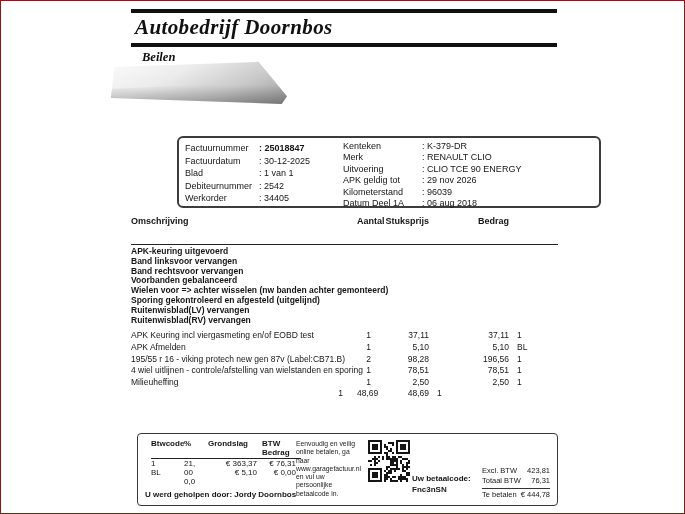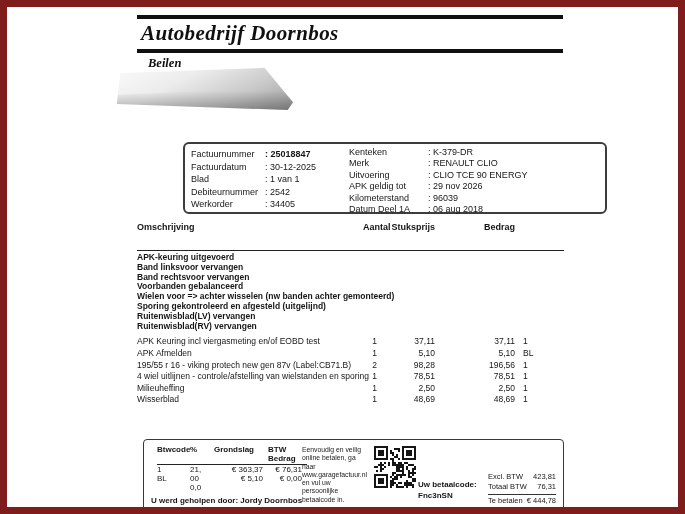--- a/index.html
+++ b/index.html
@@ -6,7 +6,7 @@
   html,body { background:#e9e9e9; }
   .page {
     position:relative; width:685px; height:514px; background:#ffffff;
-    border:7px solid #7f1d1d; overflow:hidden;
+    border:1px solid #7f1d1d; overflow:hidden;
     font-family:"Liberation Sans","DejaVu Sans",sans-serif; color:#161616;
   }
   

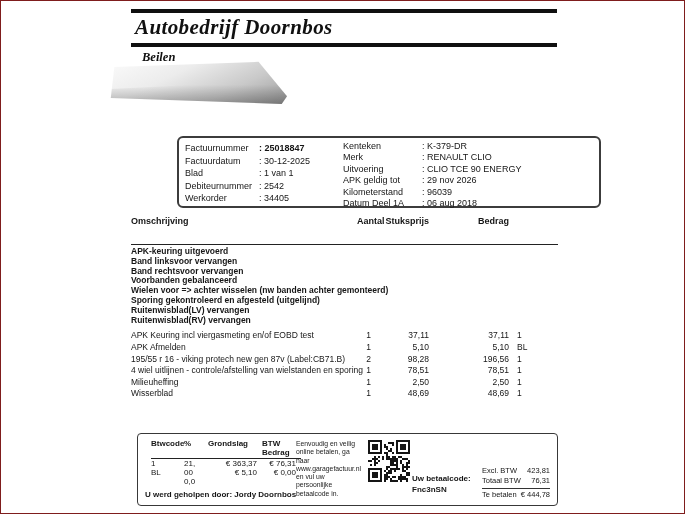--- a/index.html
+++ b/index.html
@@ -200,7 +200,6 @@
         <span class="c-code">1</span>
       </div>
         <div class="billed-item grid5">
-        <span class="c-desc">Wisserblad</span>
         <span class="c-qty">1</span>
         <span class="c-price">48,69</span>
         <span class="c-amount">48,69</span>

